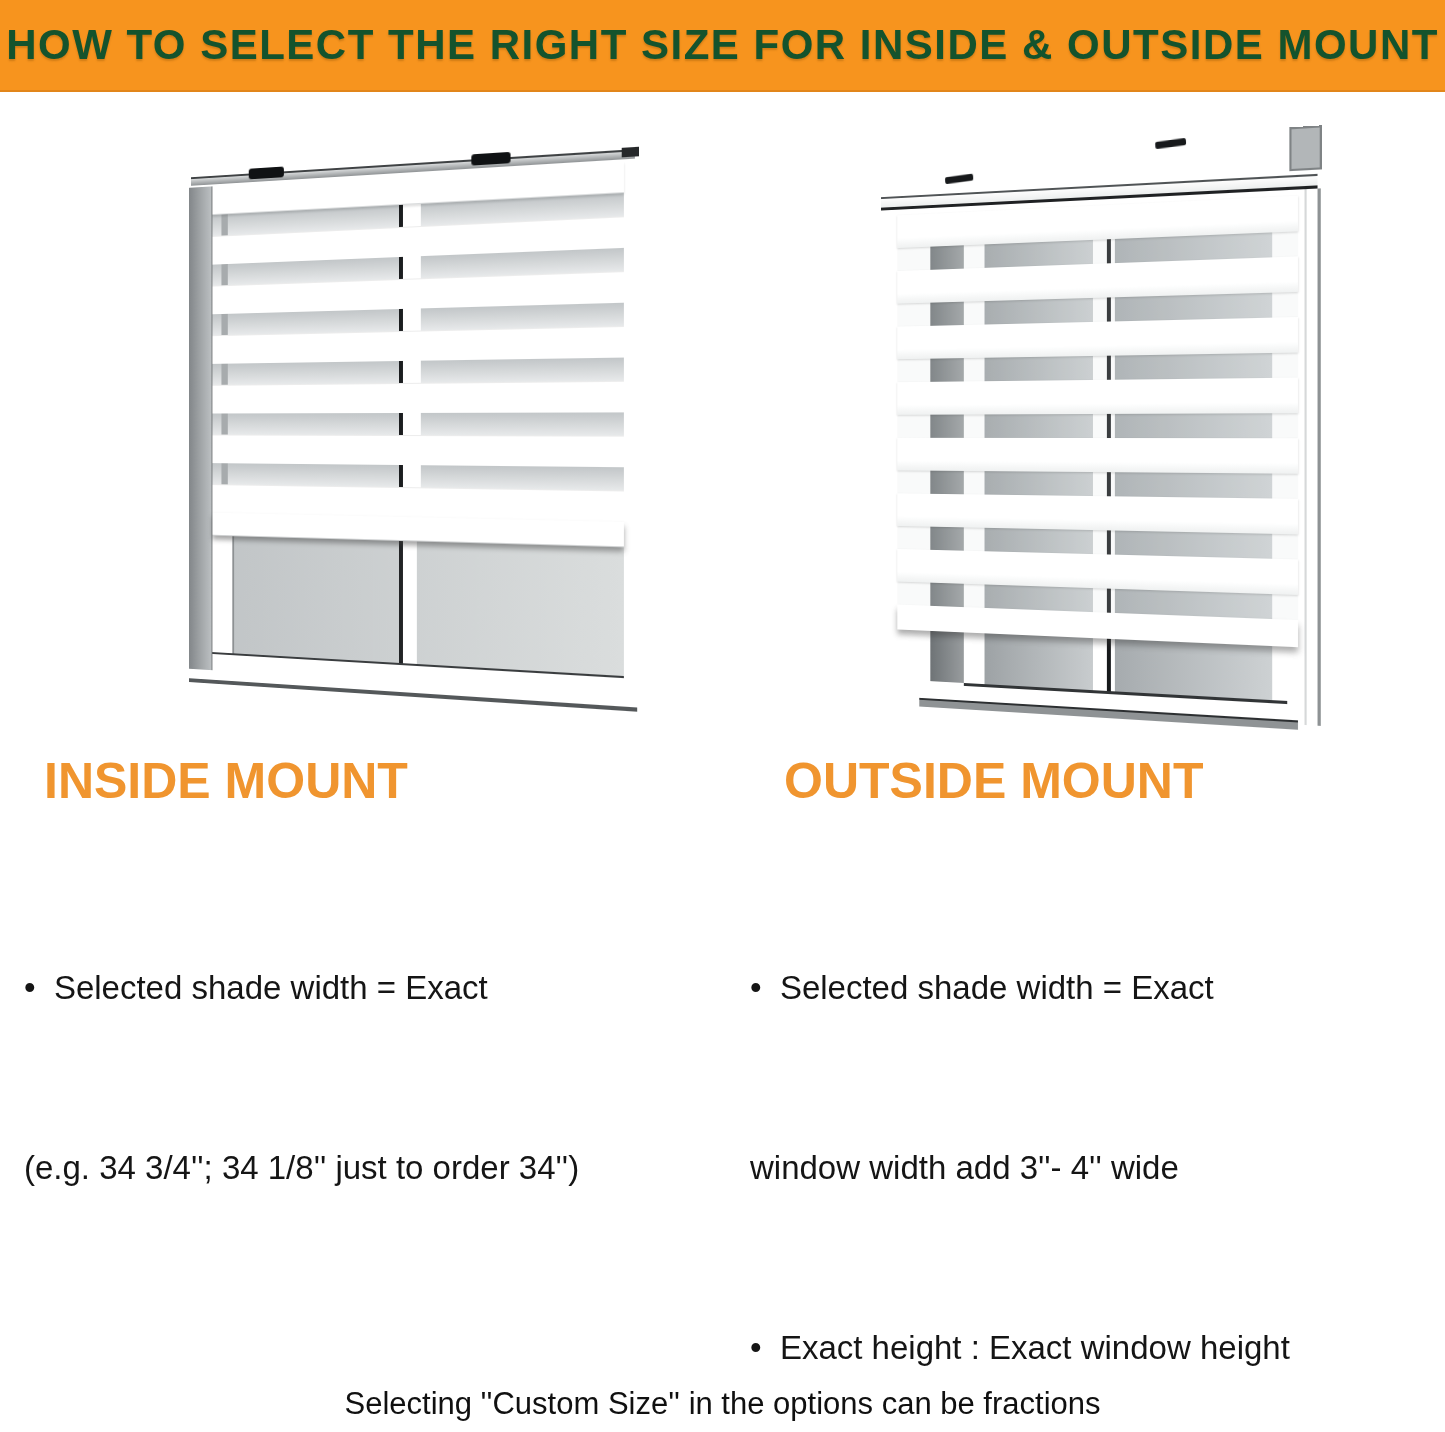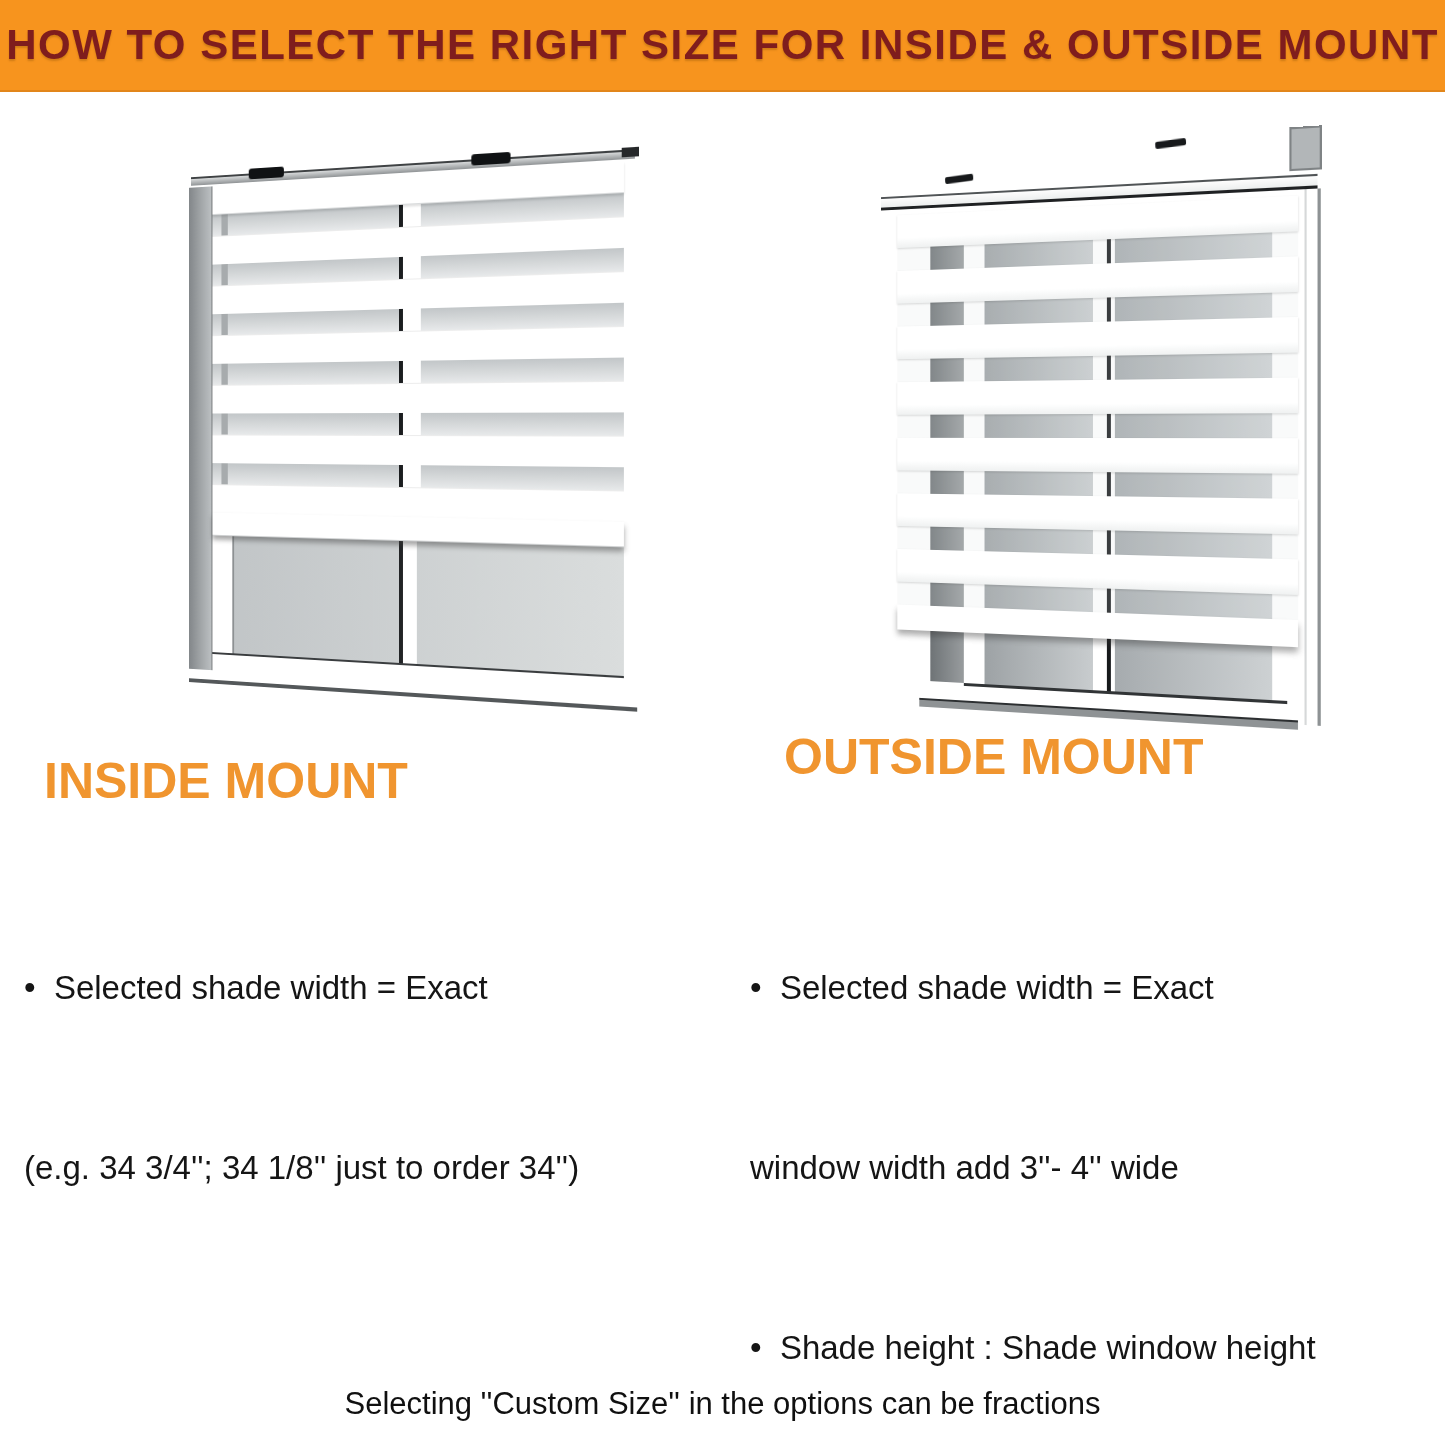--- a/index.html
+++ b/index.html
@@ -16,7 +16,7 @@
     display:flex; align-items:center; justify-content:center;
   }
   .banner h1 {
-    margin:8px; font-size:42px; font-weight:700; color:#7f1d1d;
+    margin:8px; font-size:42px; font-weight:700; color:#14532d;
     letter-spacing:1.5px; white-space:nowrap;
     text-shadow:0 2px 2px rgba(120,70,0,.30);
   }

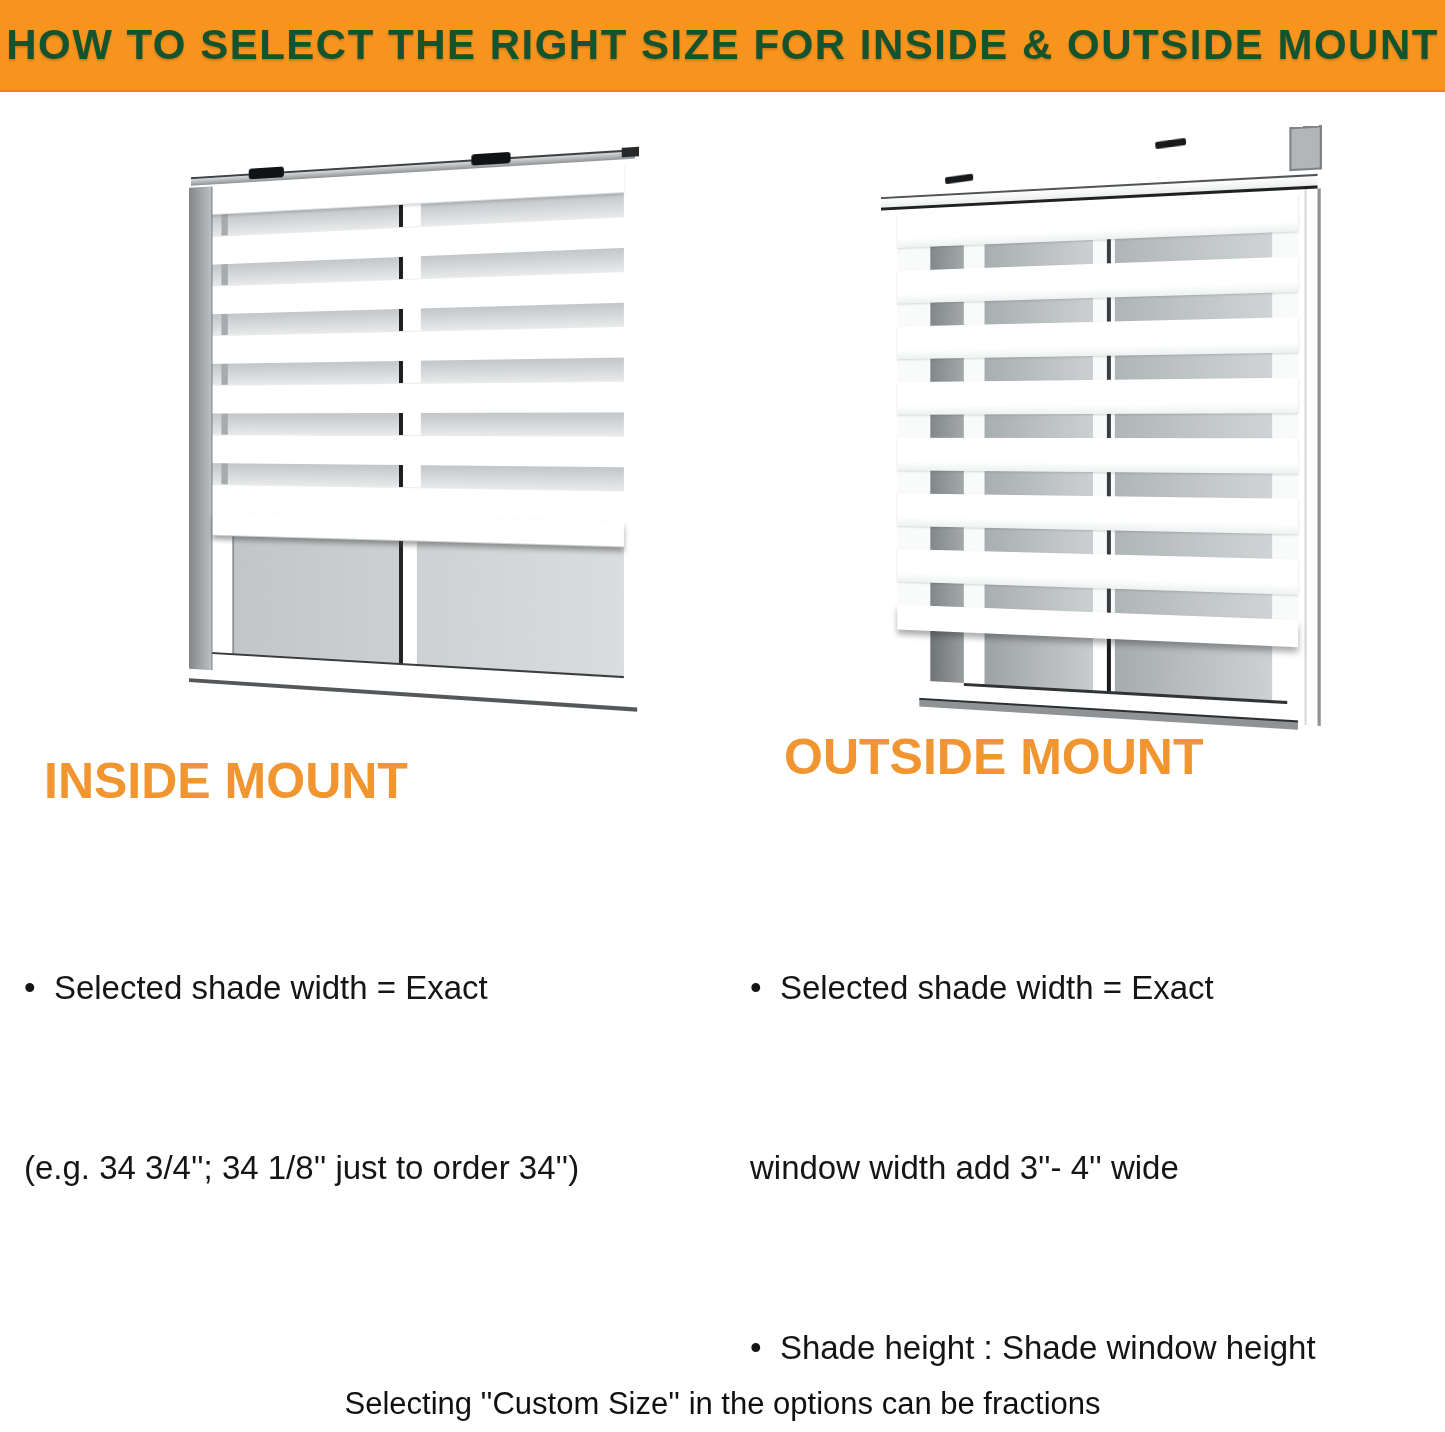--- a/index.html
+++ b/index.html
@@ -90,7 +90,7 @@
   
   .mount-heading { position:absolute; font-size:50px; font-weight:700; color:#F0952F; letter-spacing:0;text-align:right; }
   #h-inside  { left:44px;  top:752px; }
-  #h-outside { left:784px; top:728px; }
+  #h-outside { left:784px; top:752px; }
   .rules { position:absolute; top:838px; font-size:33px; line-height:60px; color:#151515; white-space:pre; }
   #rules-inside  { left:24px;  width:680px; }
   #rules-outside { left:750px; width:690px; }

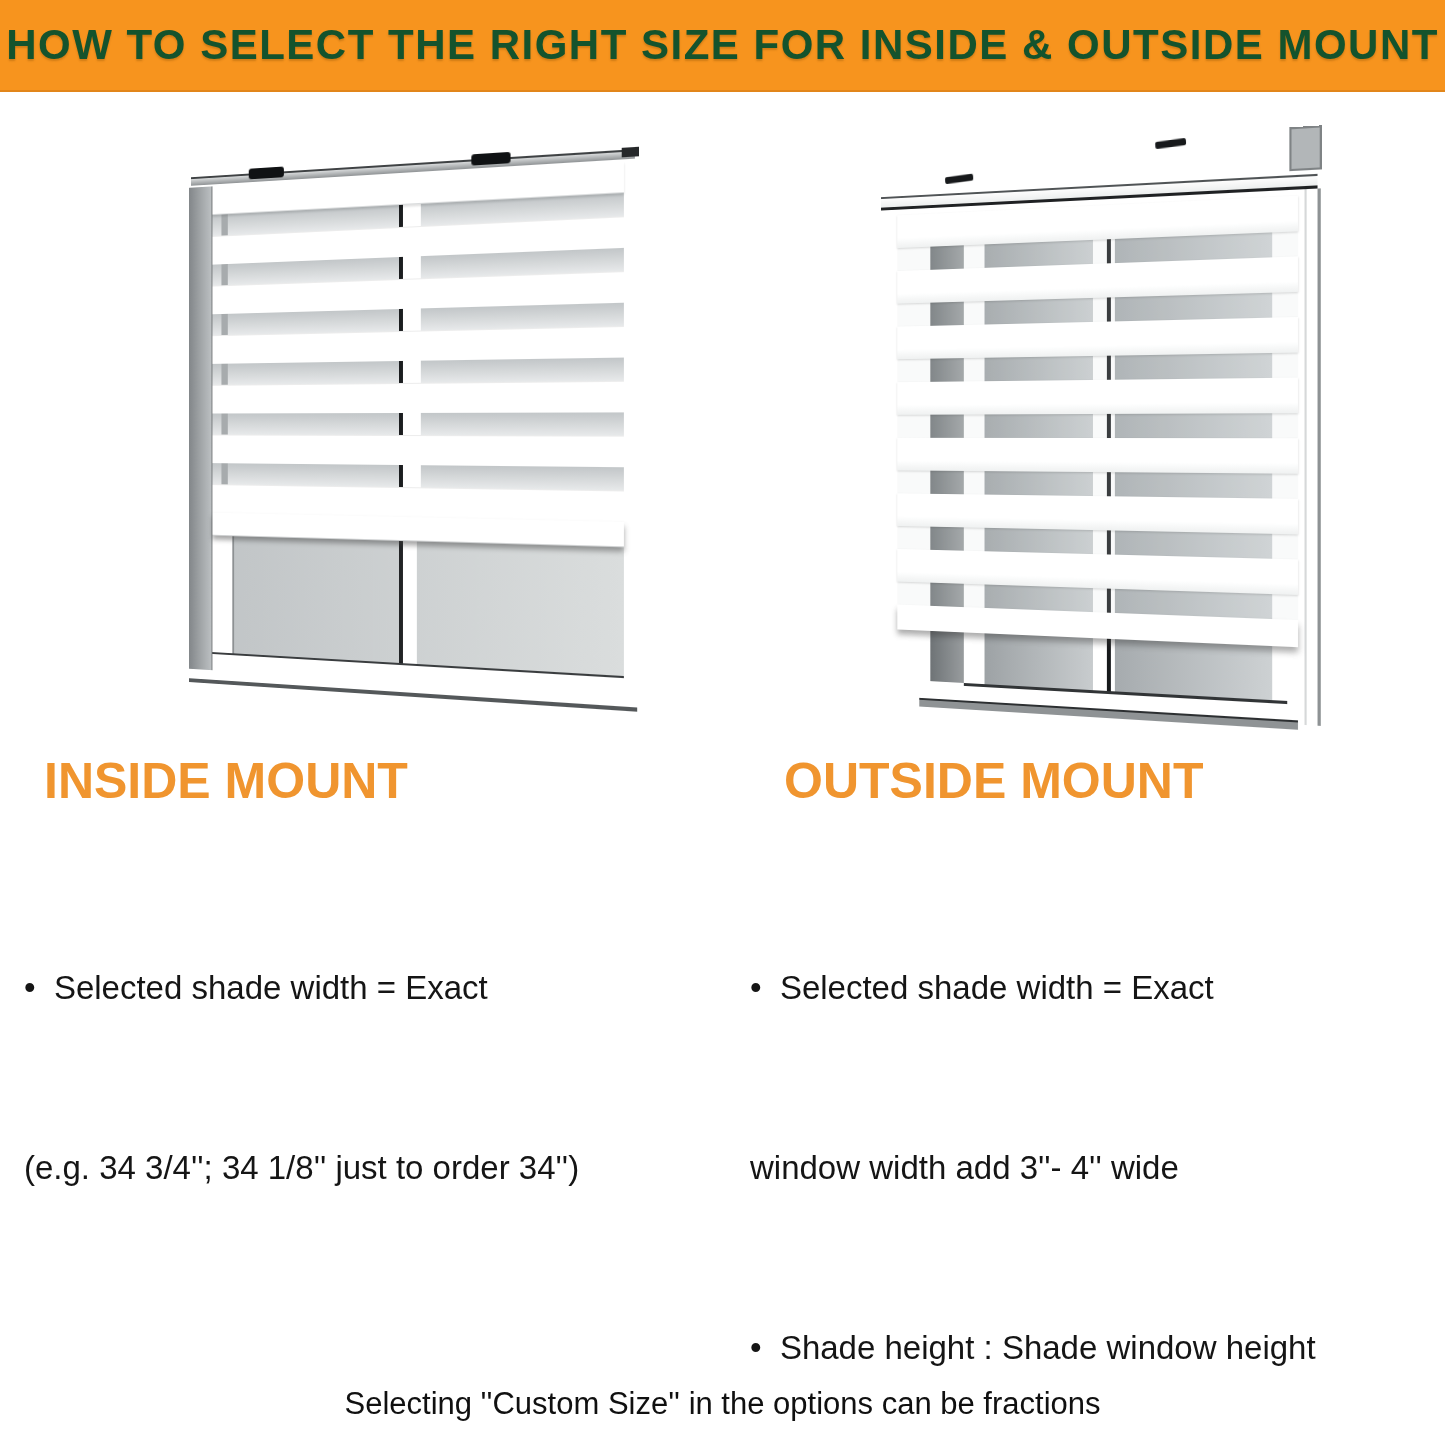--- a/index.html
+++ b/index.html
@@ -192,7 +192,7 @@
 <div class="rules" id="rules-outside">
   <div>•  Selected shade width = Exact</div>
   <div>window width add 3''- 4'' wide</div>
-  <div>•  Shade height : Shade window height</div>
+  <div>•  Exact height : Exact window height</div>
   
   
   

